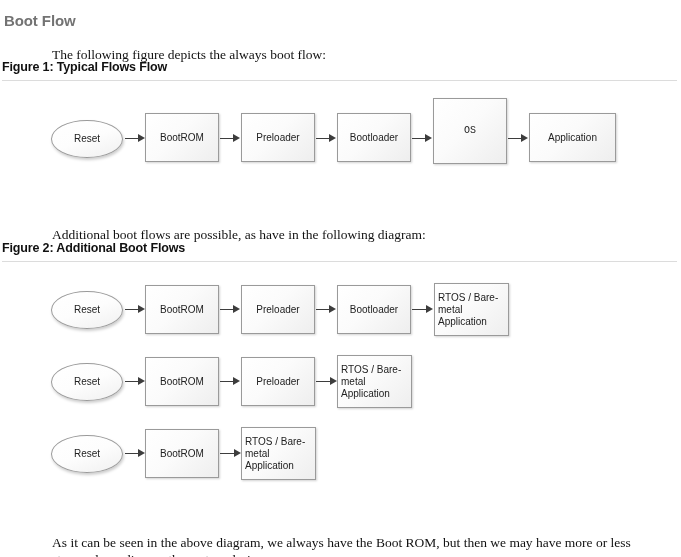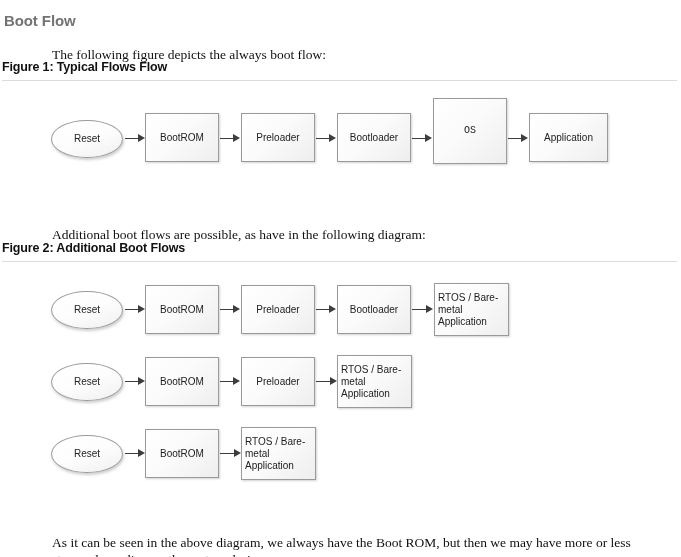--- a/index.html
+++ b/index.html
@@ -154,7 +154,7 @@
       <div class="head" style="left:13px;"></div>
   </div>
 
-  <div class="node" style="left:529px; top:113px; width:79px; height:49px;">
+  <div class="node" style="left:529px; top:113px; width:87px; height:49px;">
     <span>Application</span>
   </div>
 </div>

